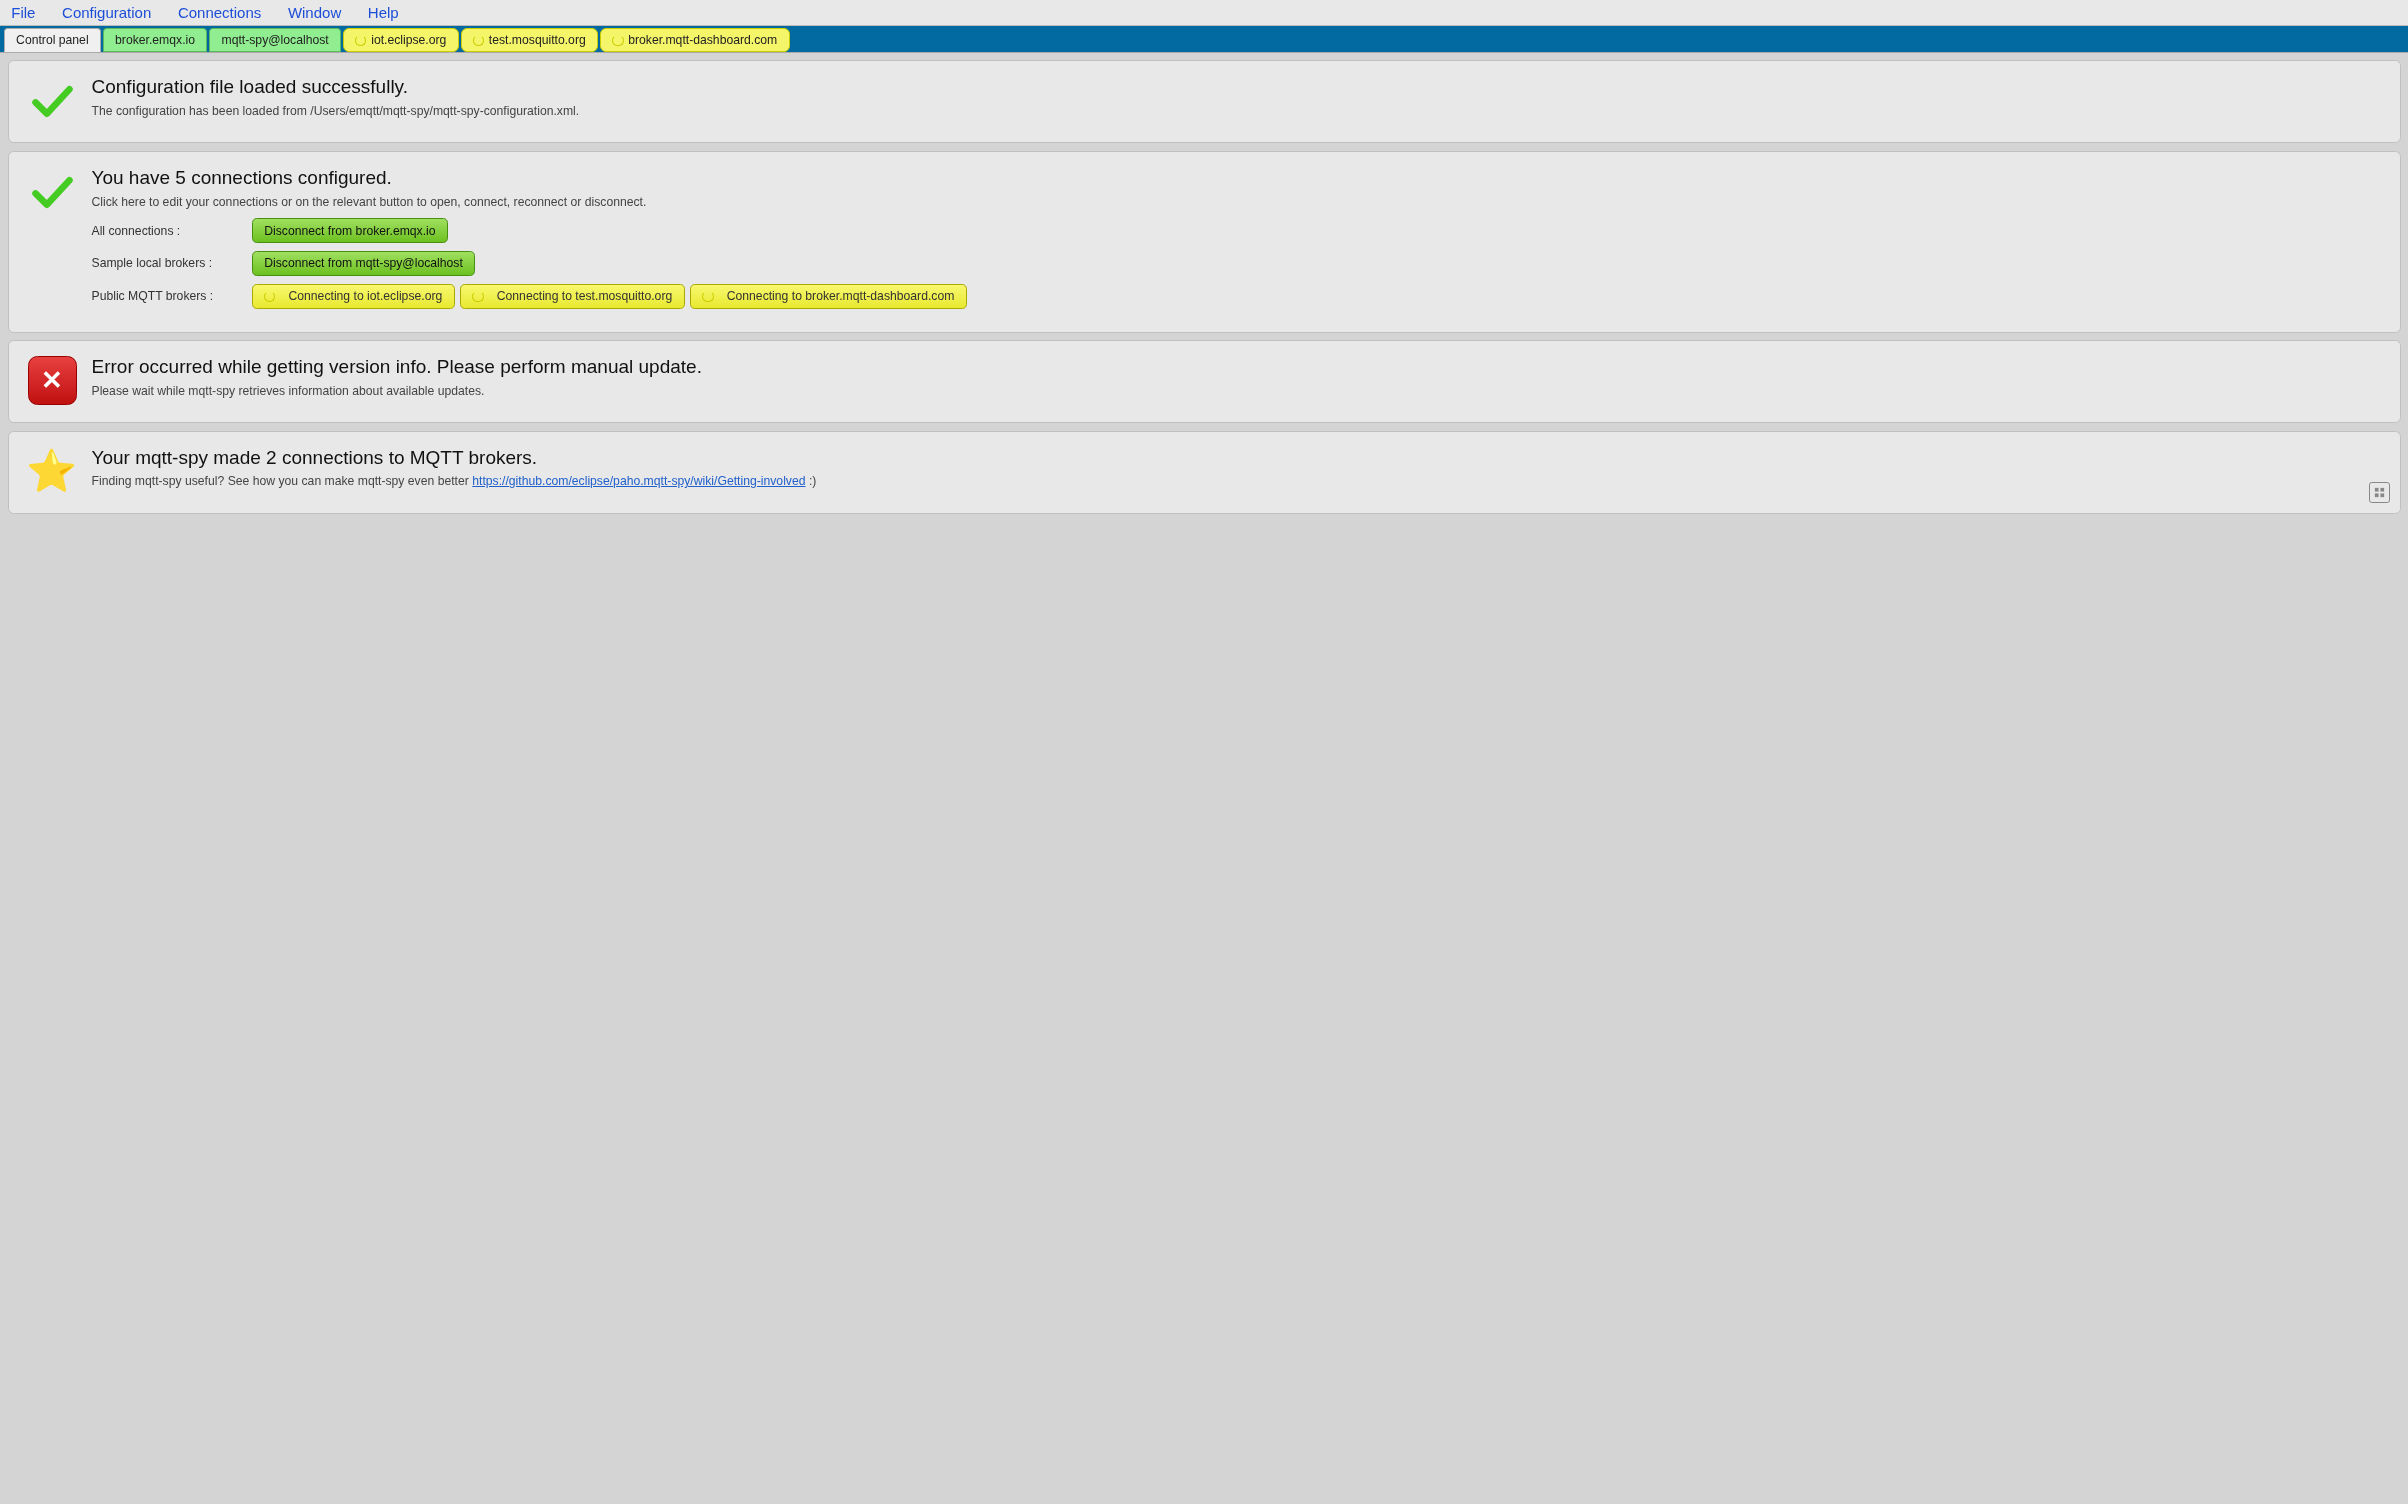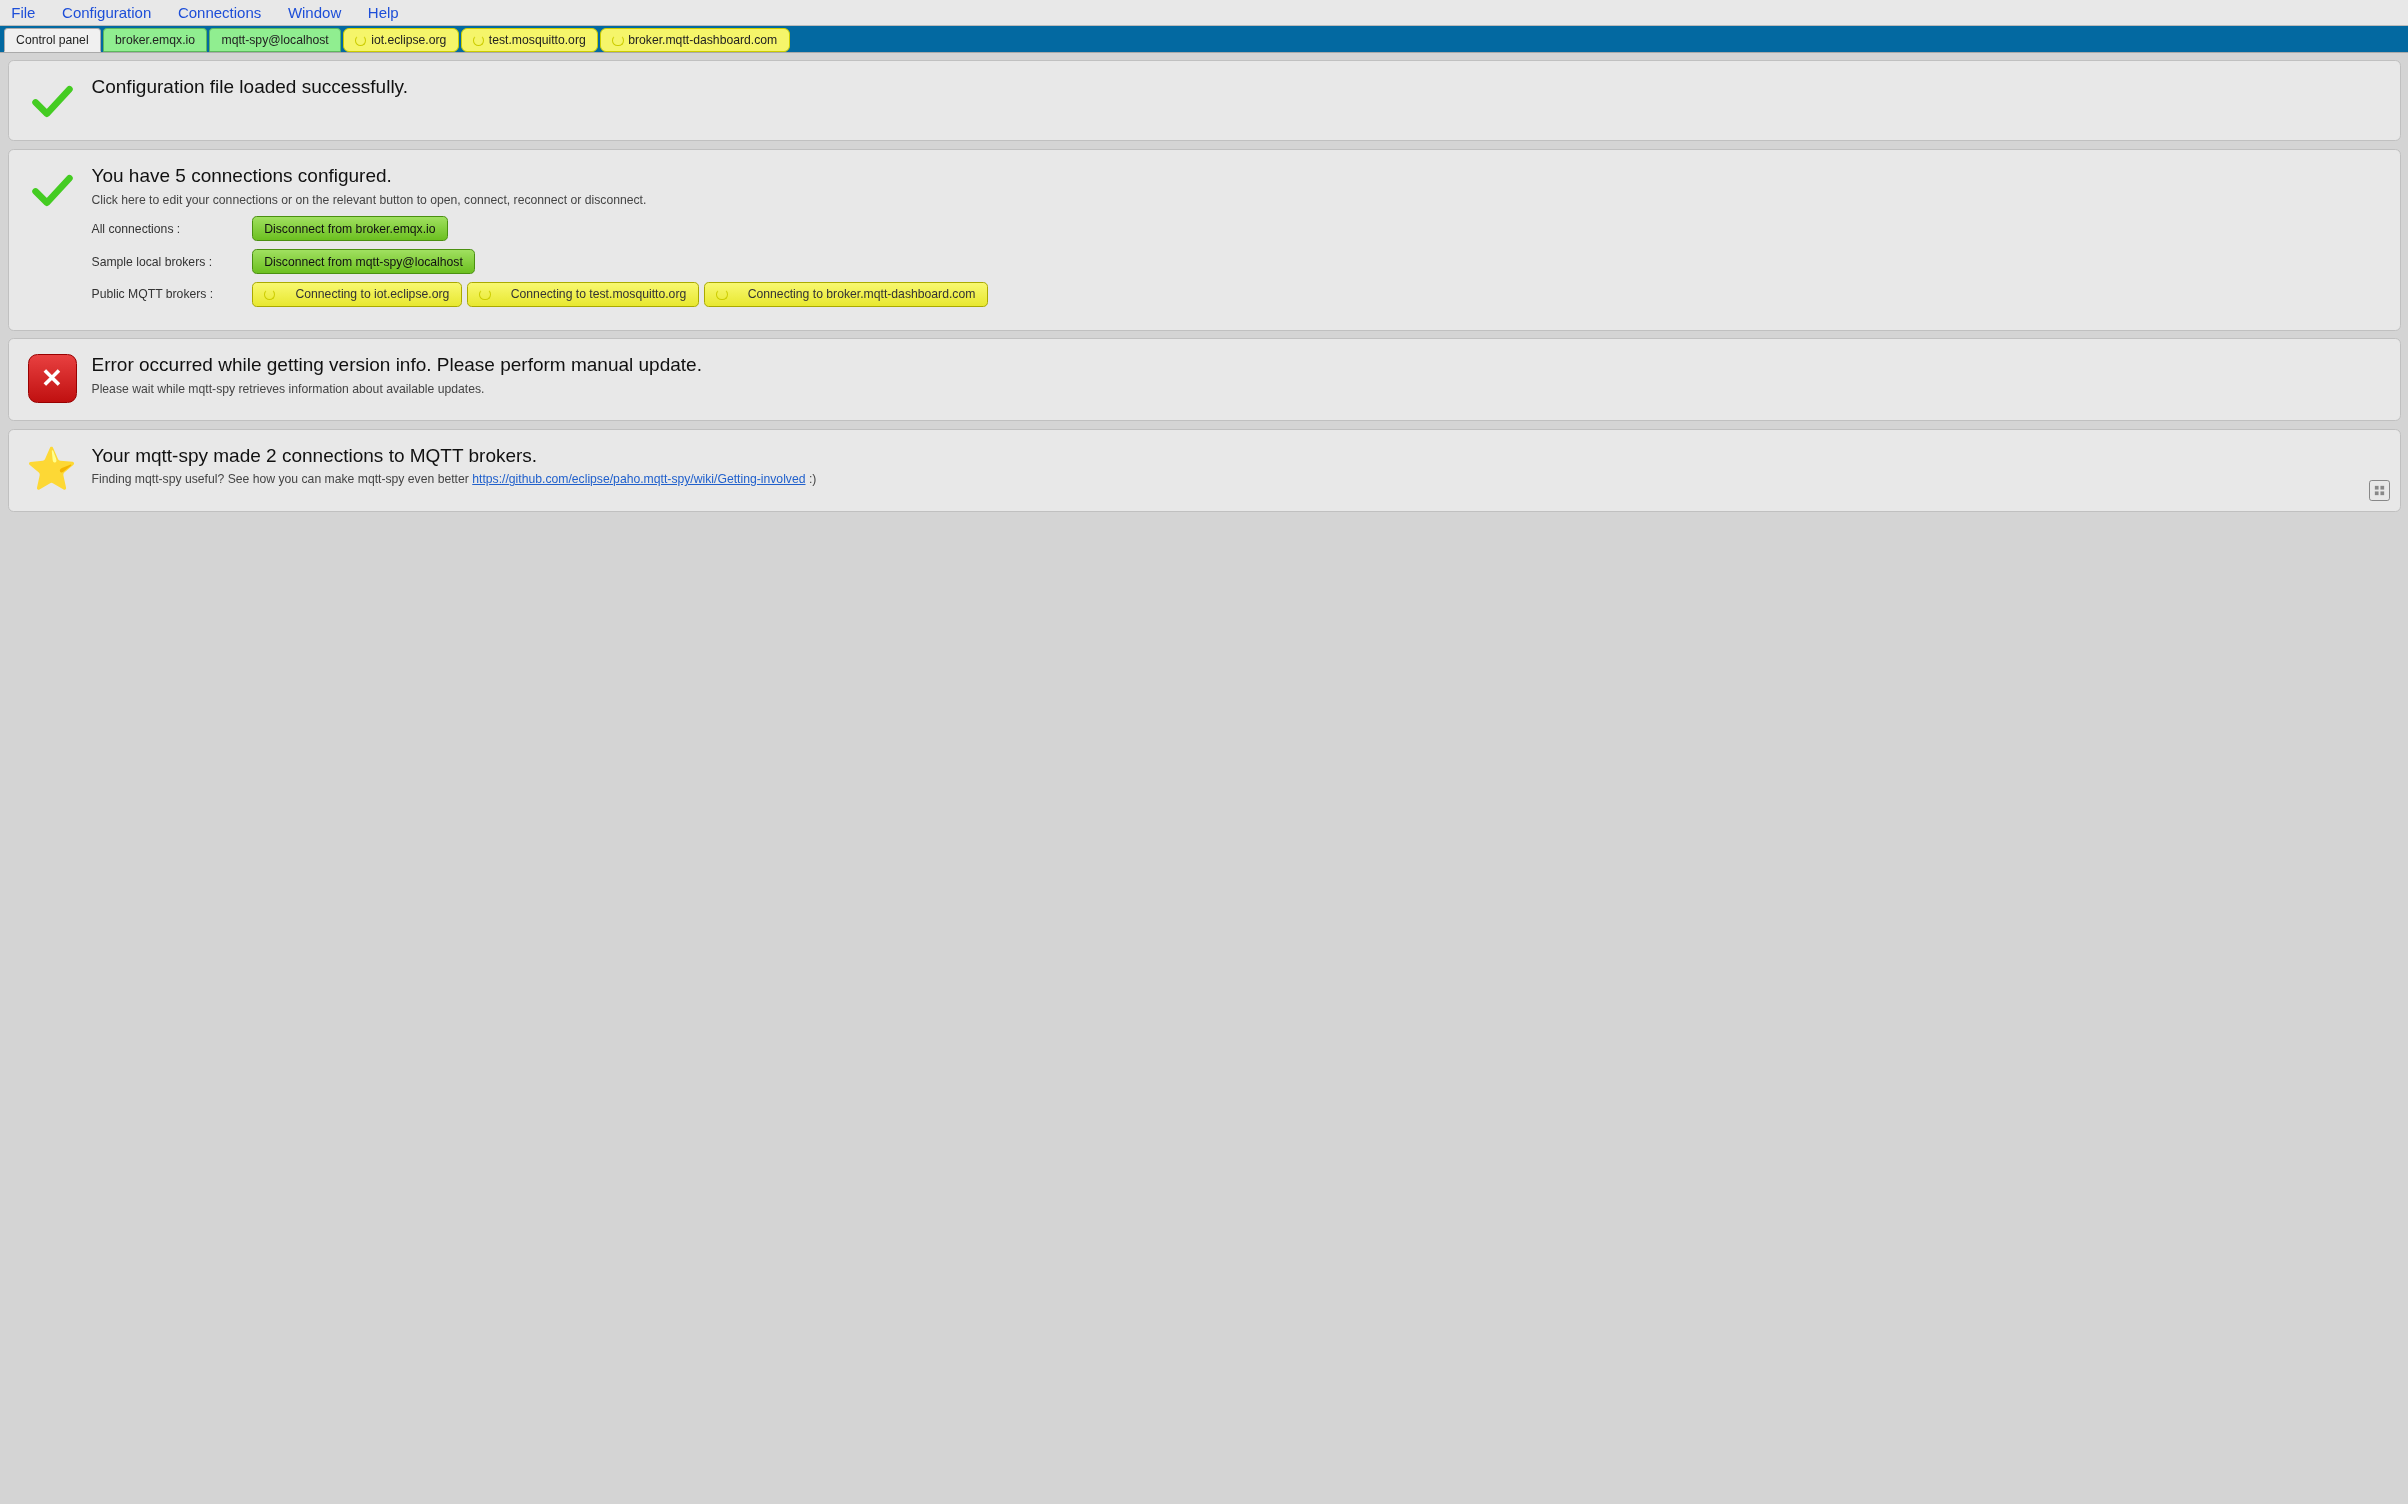--- a/index.html
+++ b/index.html
@@ -258,6 +258,7 @@
     </div>
     <div class="card-body">
       <div class="card-title">Configuration file loaded successfully.</div>
+      <div class="card-subtitle">The configuration has been loaded from /Users/emqtt/mqtt-spy/mqtt-spy-configuration.xml.</div>
     </div>
   </div>
 

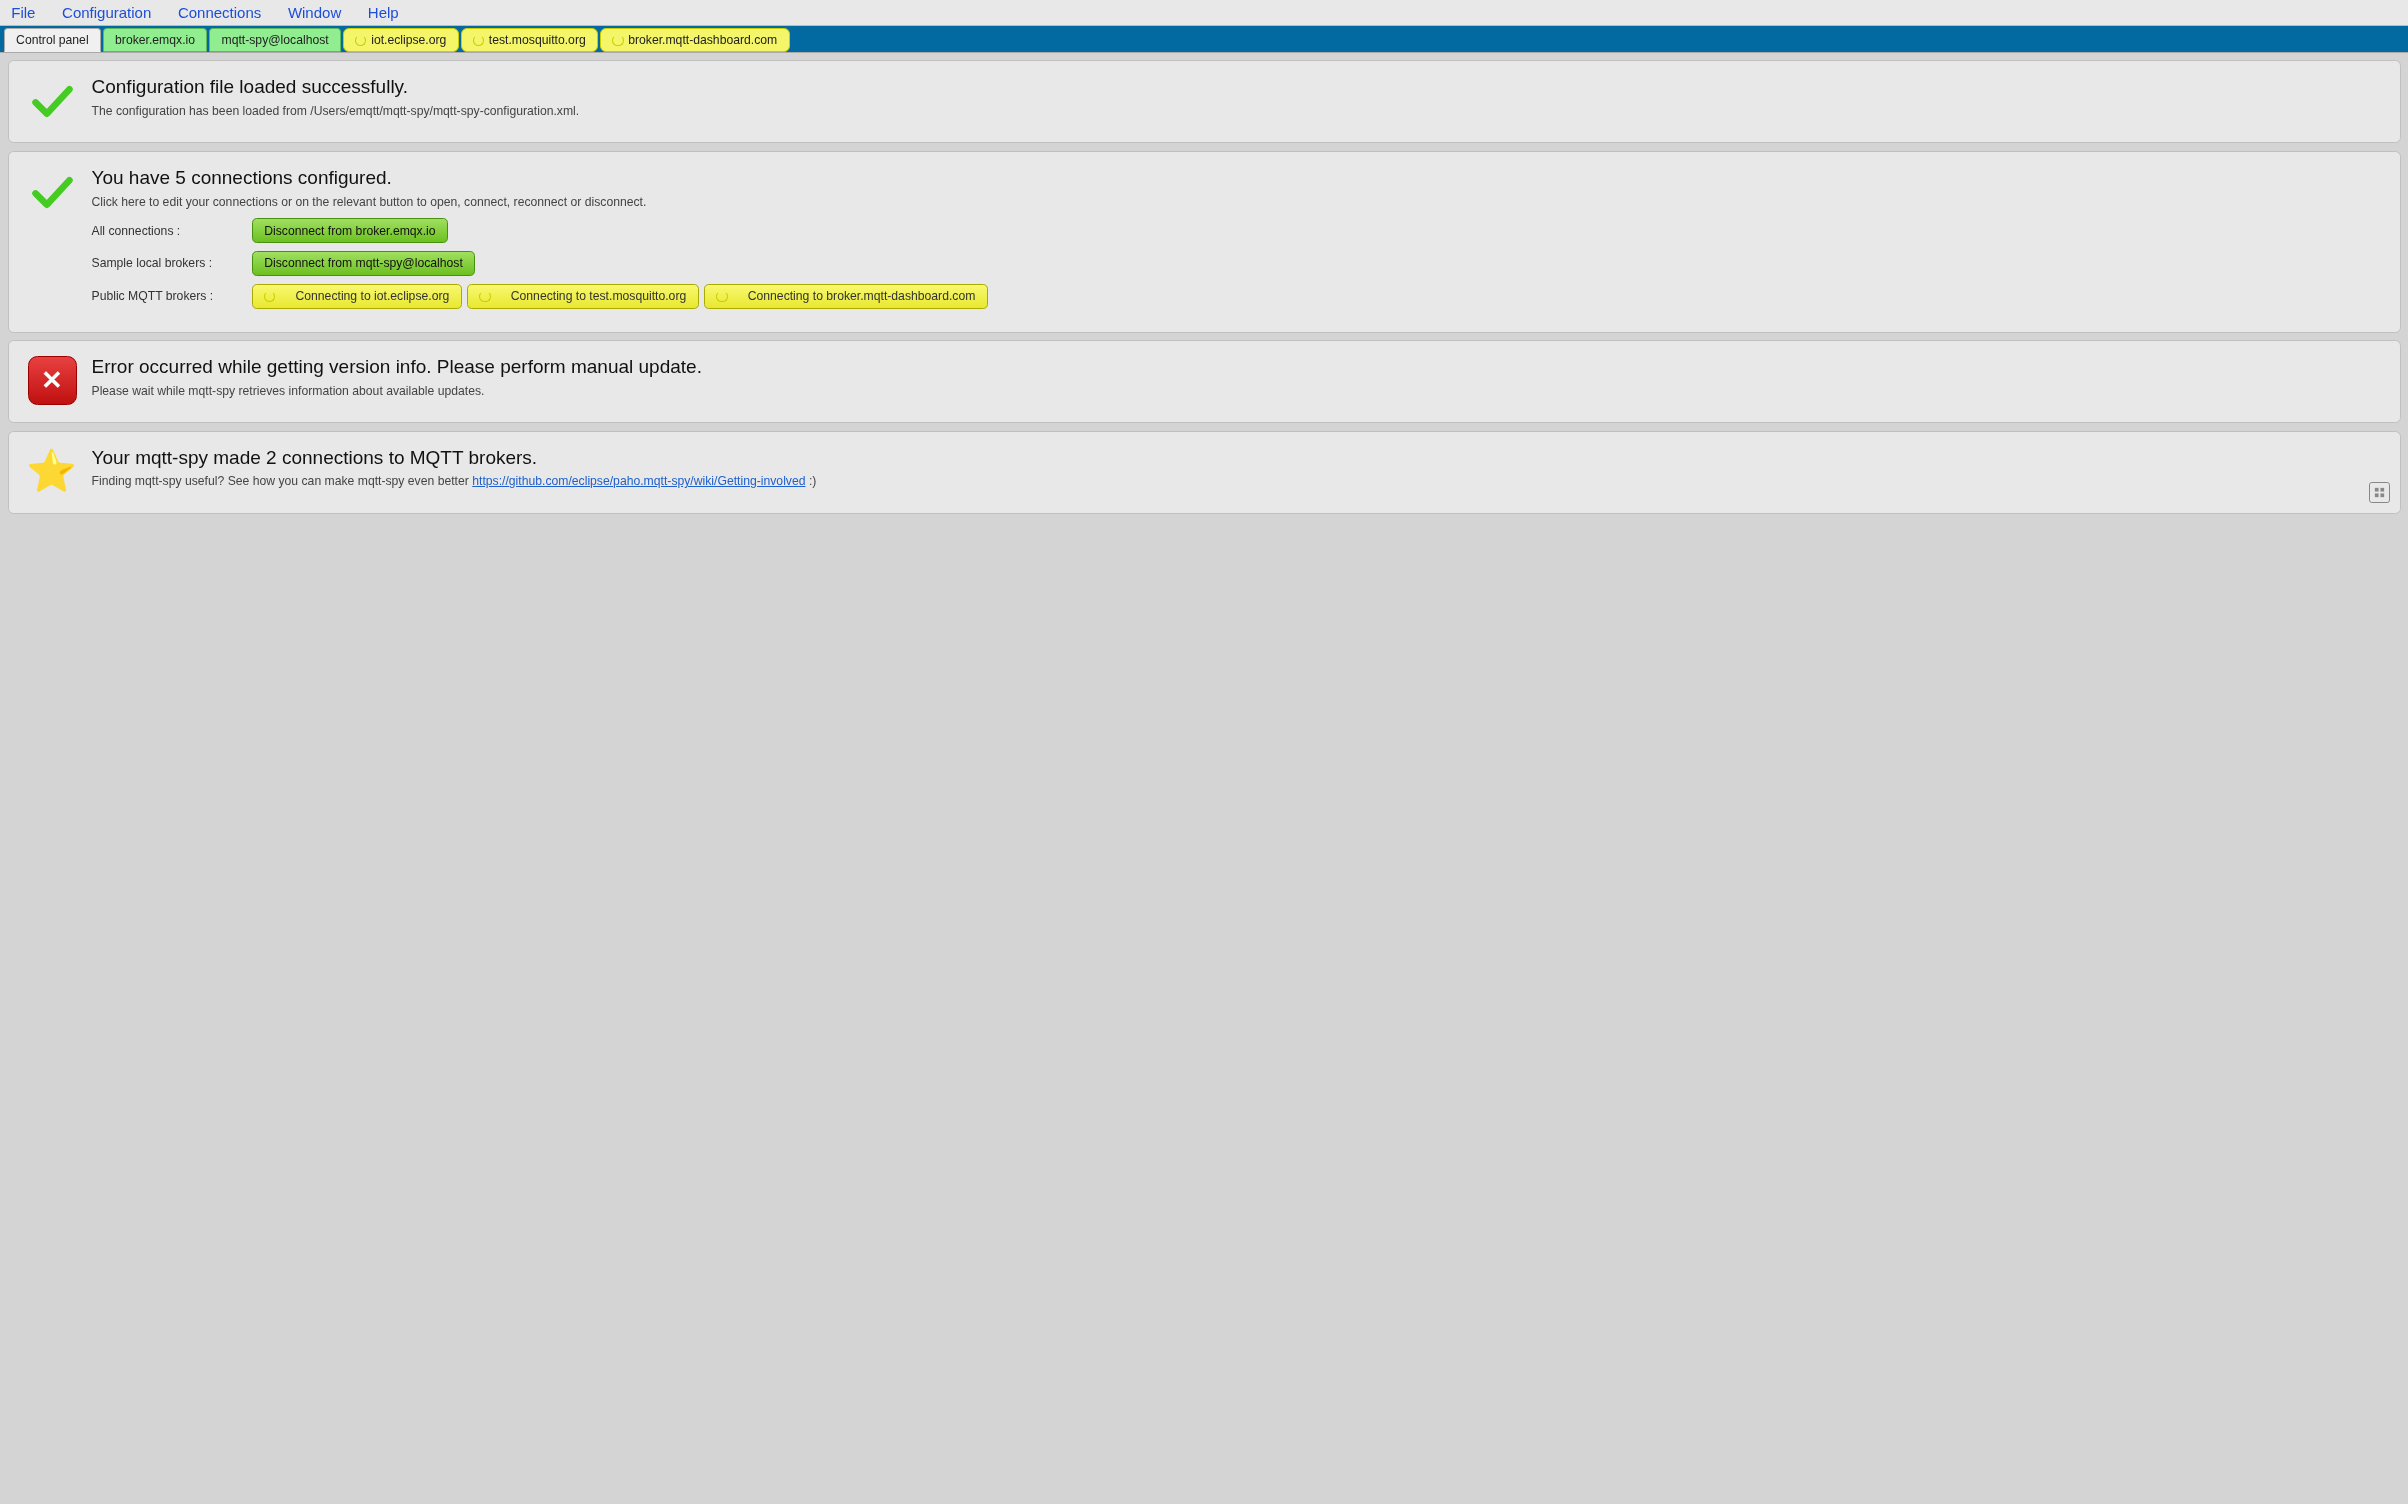--- a/index.html
+++ b/index.html
@@ -174,7 +174,7 @@
       color: #333;
       display: flex;
       align-items: center;
-      gap: 20px;
+      gap: 13px;
     }
 
     .error-icon {

